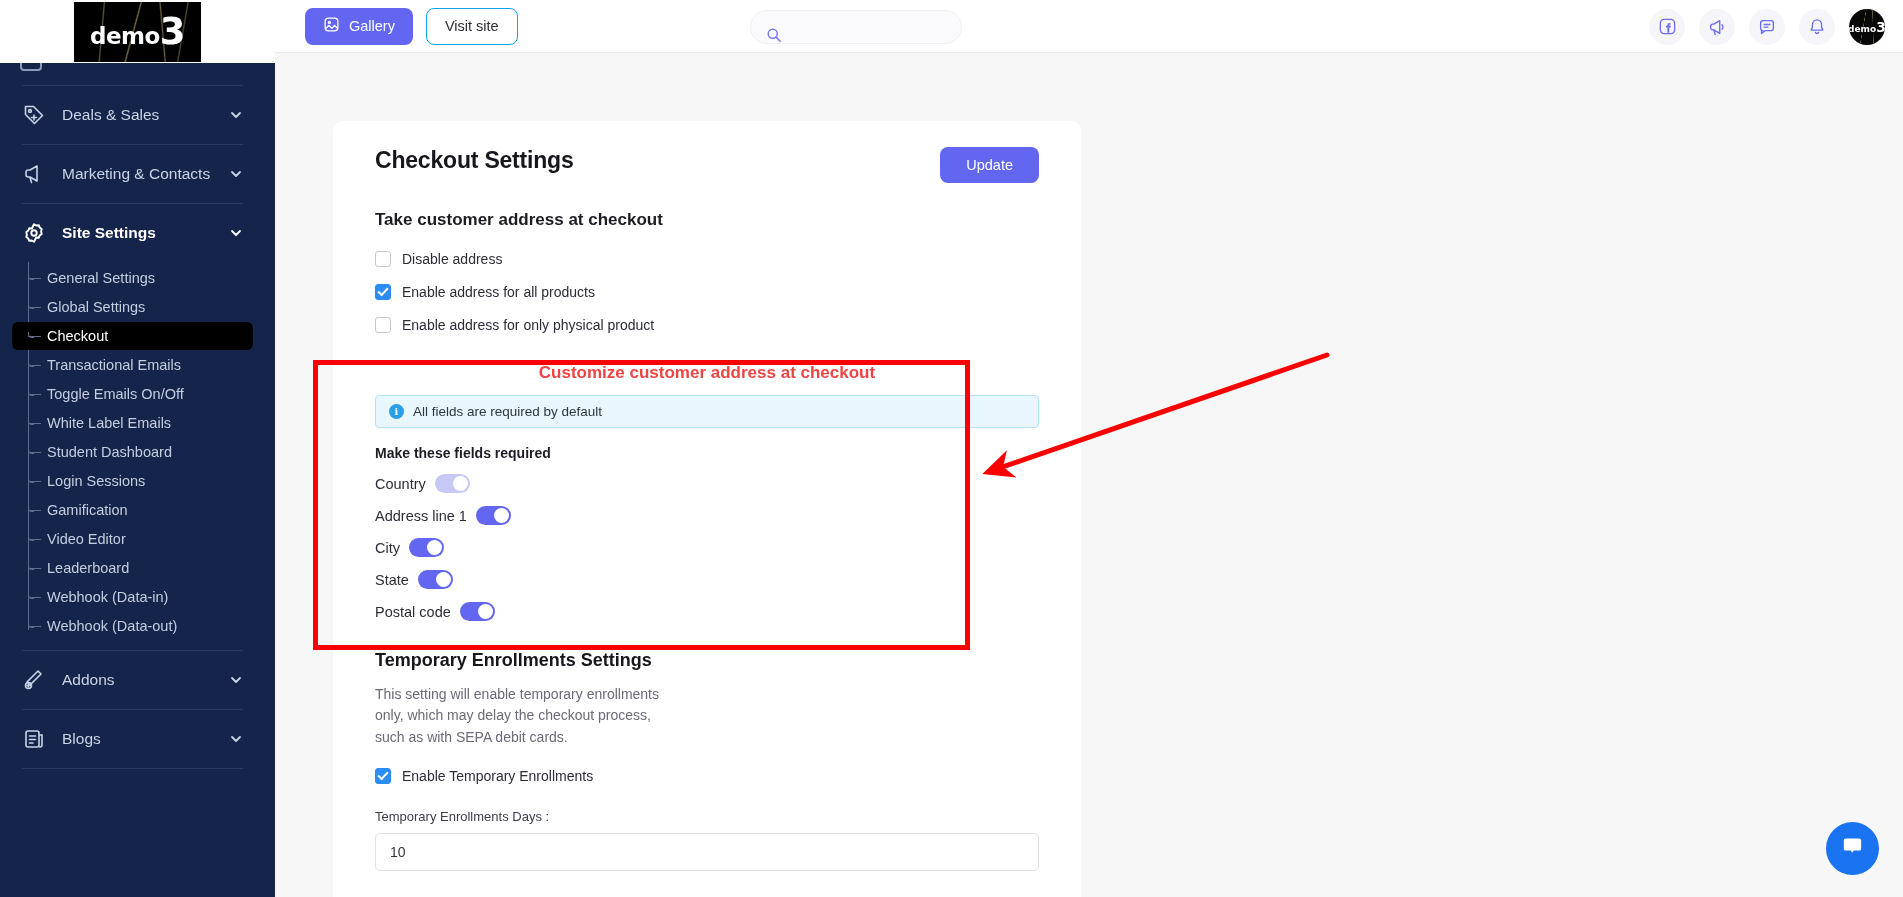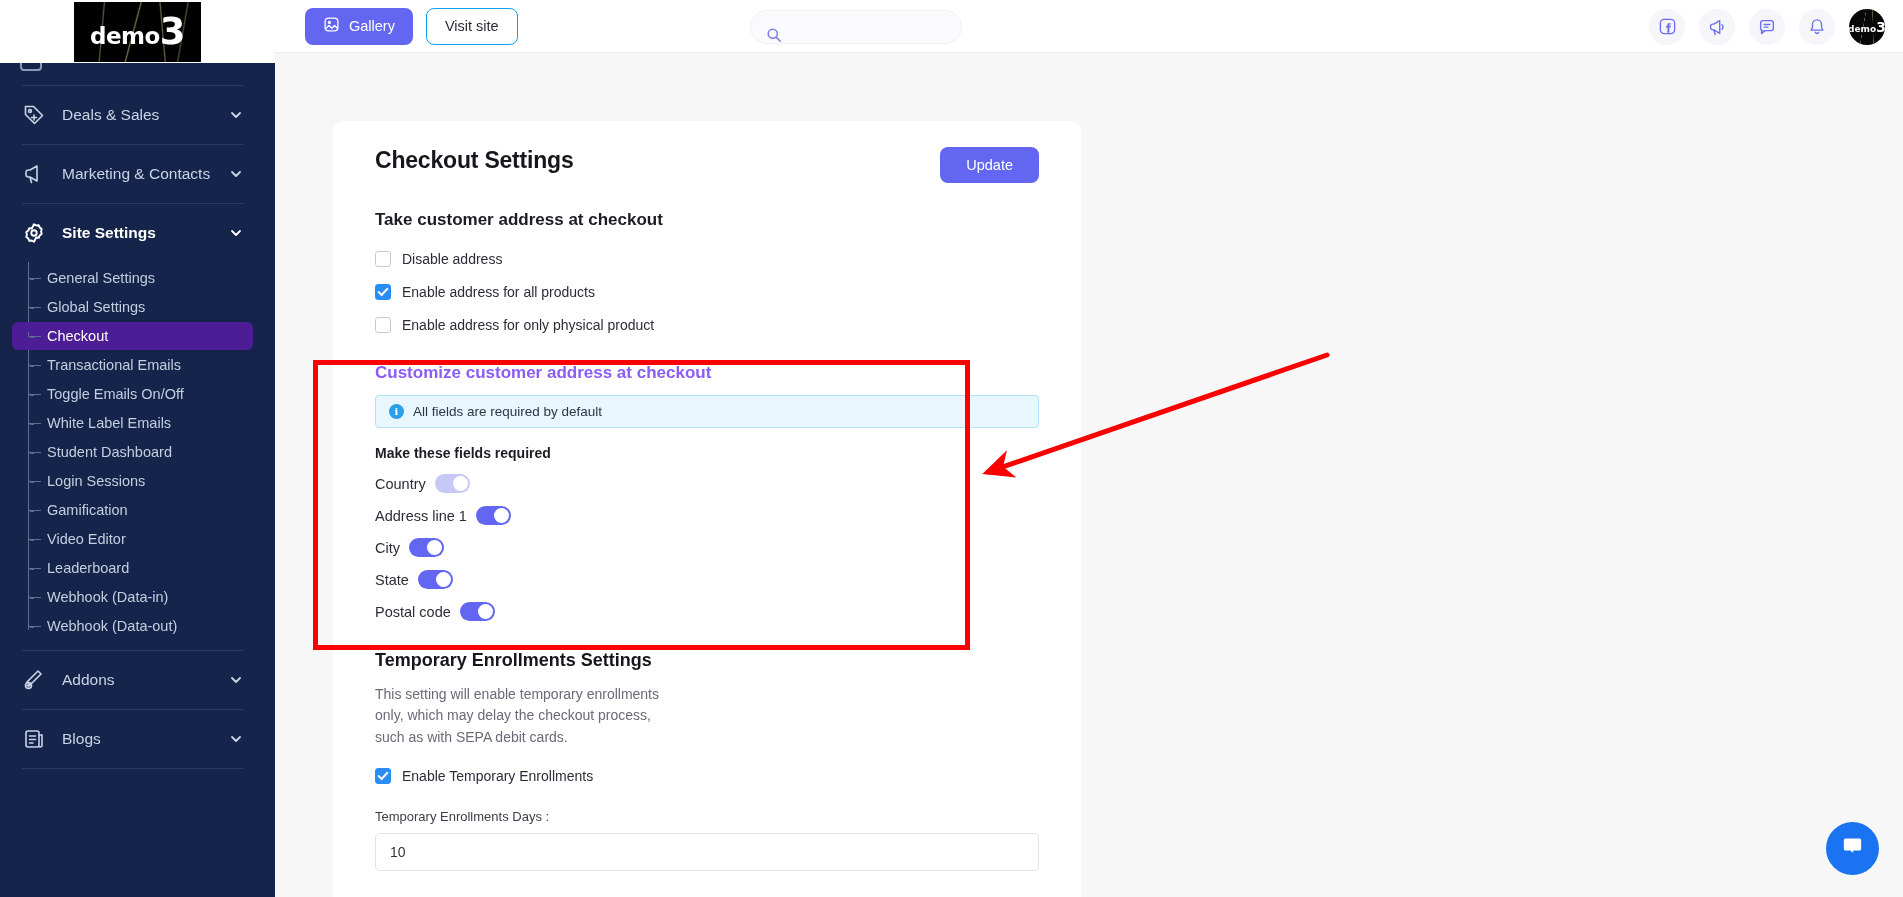--- a/index.html
+++ b/index.html
@@ -113,7 +113,7 @@
     border-bottom-left-radius: 4px;
   }
   .sub-item span.txt { color: #c3cee0; font-size: 14.5px; }
-  .sub-item.sel { background: #4c1d95; }
+  .sub-item.sel { background: #000000; }
   .sub-item.sel span.txt { color: #ffffff; }
 
   

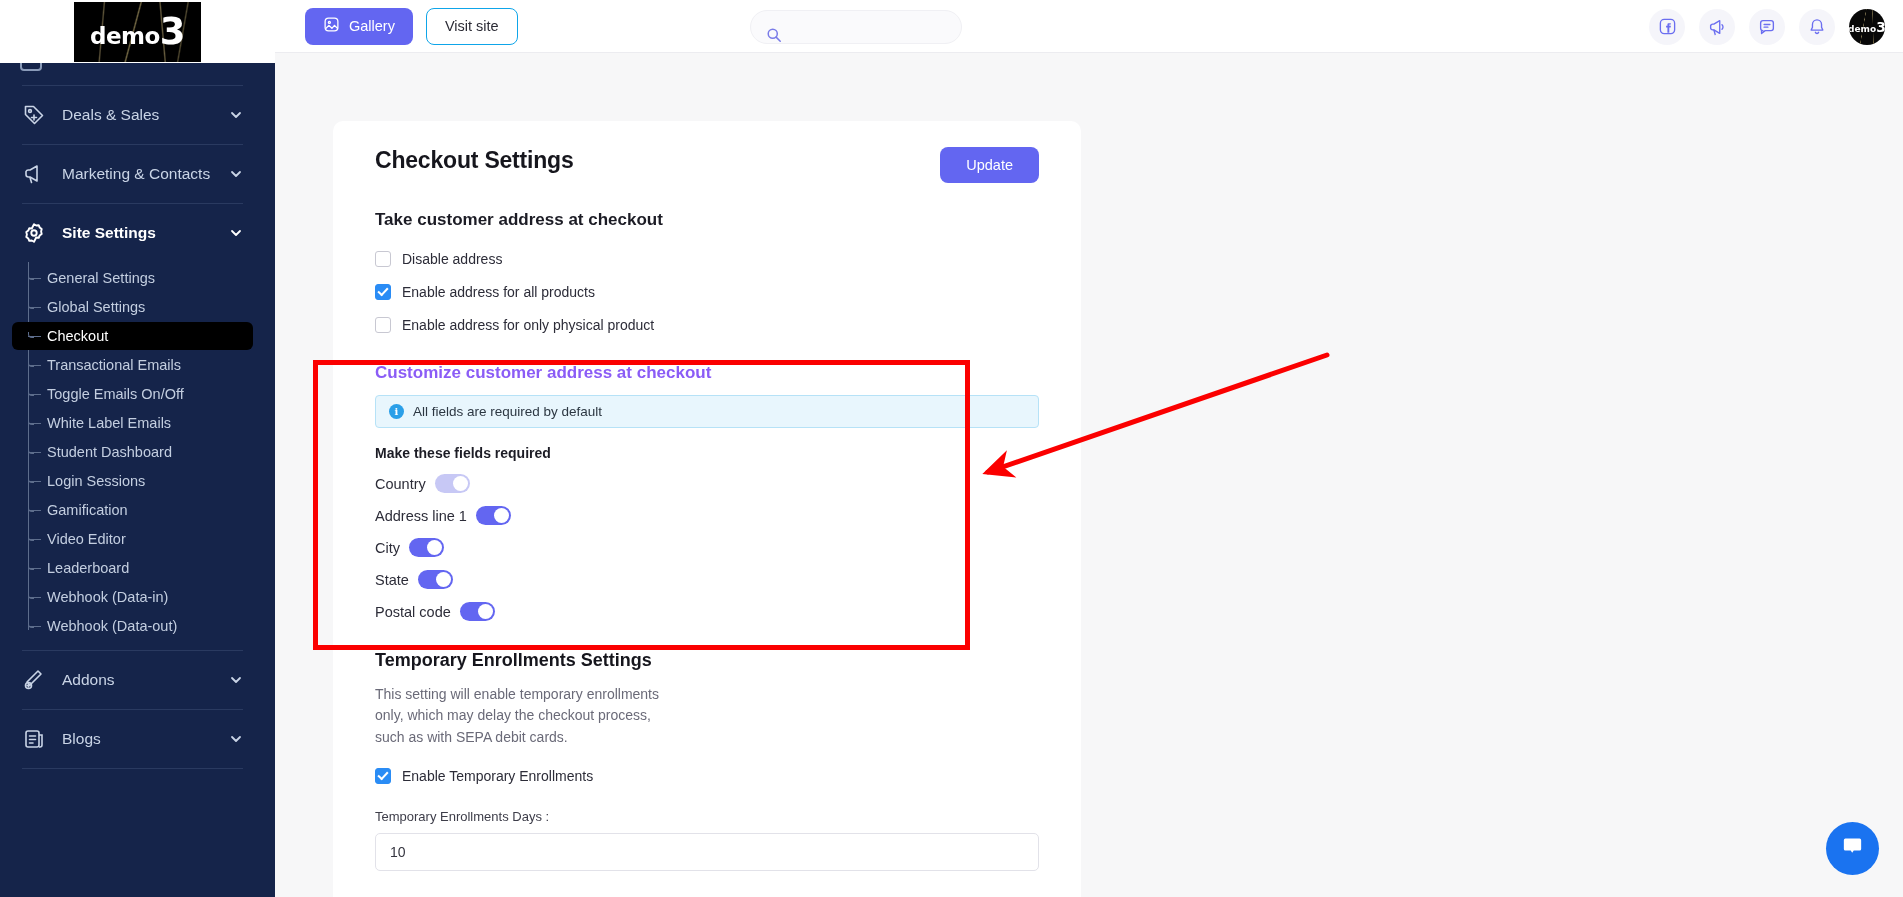--- a/index.html
+++ b/index.html
@@ -237,7 +237,7 @@
   .cb-label { font-size: 14px; color: #2c2c38; }
 
   .subsection-title {
-    font-size: 17px; color: #8b5cf6; margin-top: 30px;
+    font-size: 17px; color: #ef4444; margin-top: 30px; text-align: center;
   }
   .info-bar {
     margin-top: 12px;

